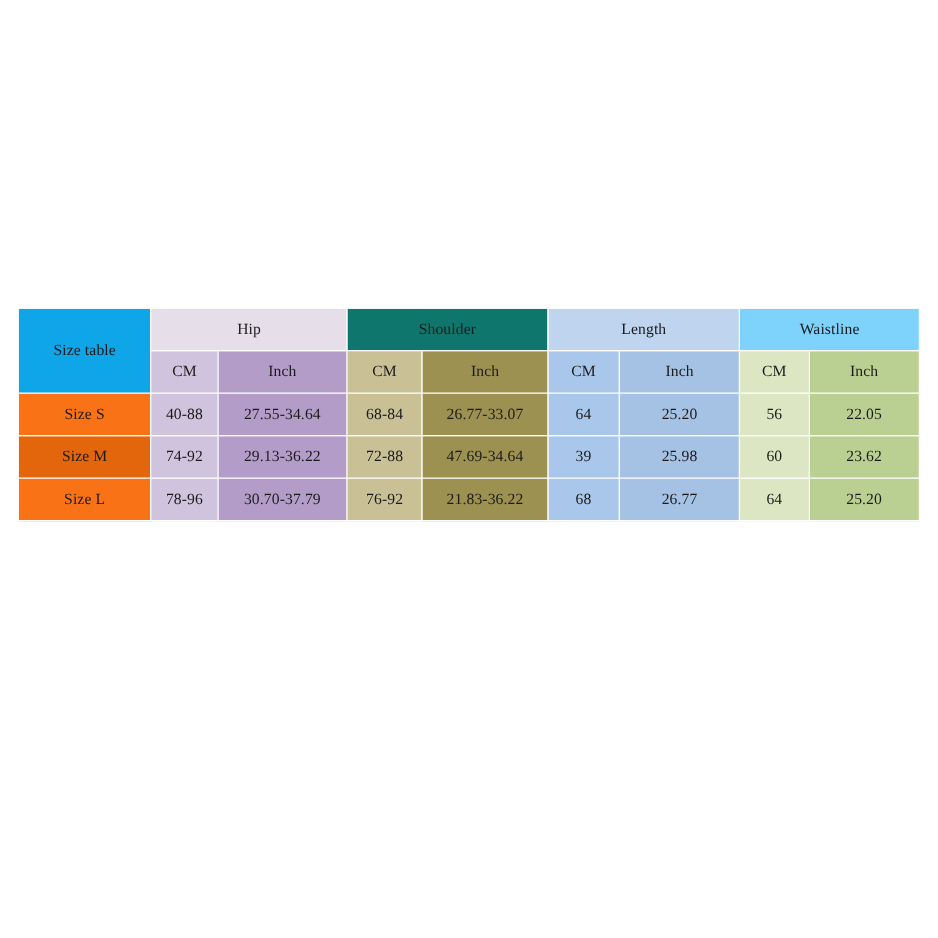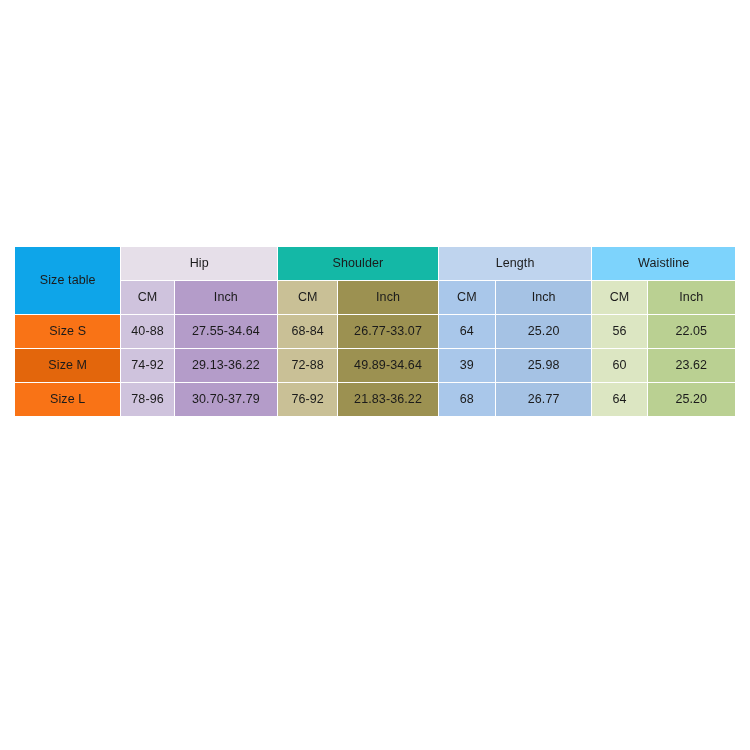--- a/index.html
+++ b/index.html
@@ -42,6 +42,7 @@
     border: 1px solid #ffffff;
     white-space: nowrap;
     letter-spacing: 0.1px;
+    font-family: Liberation Serif, serif;
   }
 
   

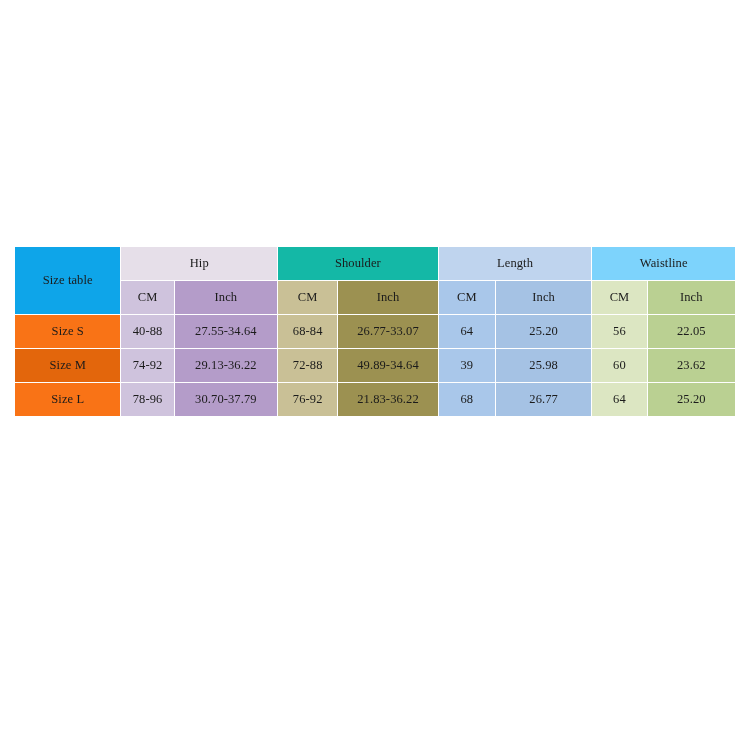--- a/index.html
+++ b/index.html
@@ -63,7 +63,7 @@
 
   
   .g-hip       { background: #e6dfe9; }
-  .g-shoulder  { background: #14b8a6; }
+  .g-shoulder  { background: #0f766e; }
   .g-length    { background: #bfd4ee; }
   .g-waistline { background: #7dd3fc; }
 

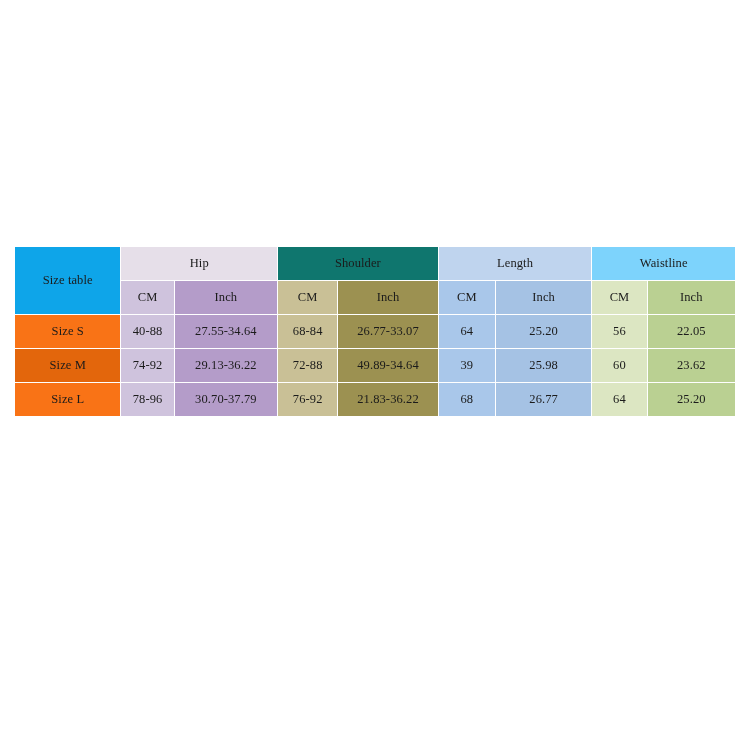--- a/index.html
+++ b/index.html
@@ -135,7 +135,7 @@
         <td class="c-hip-cm">74-92</td>
         <td class="c-hip-inch">29.13-36.22</td>
         <td class="c-shoulder-cm">72-88</td>
-        <td class="c-shoulder-inch">49.89-34.64</td>
+        <td class="c-shoulder-inch">47.69-34.64</td>
         <td class="c-length-cm">39</td>
         <td class="c-length-inch">25.98</td>
         <td class="c-waistline-cm">60</td>

